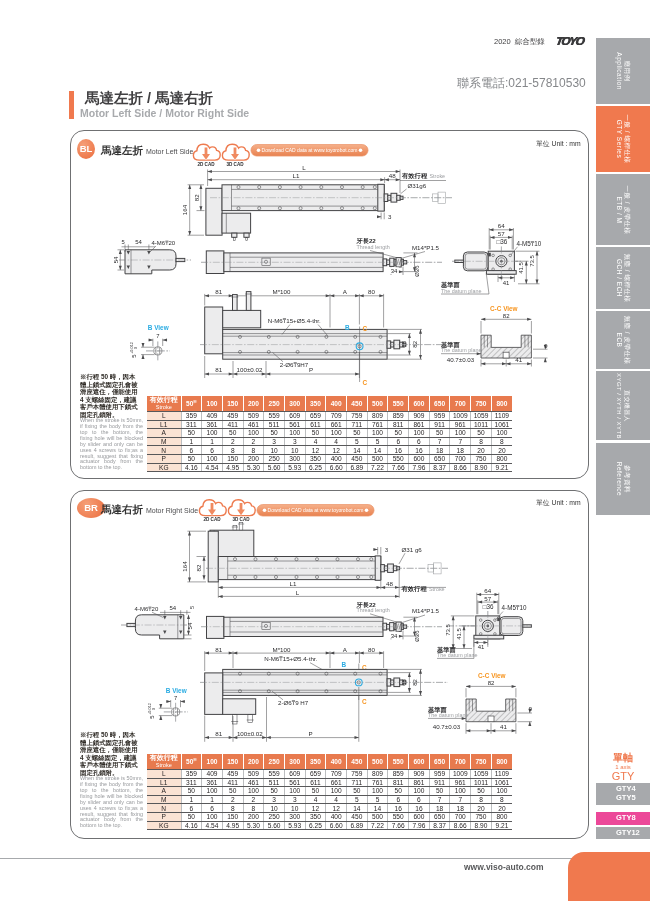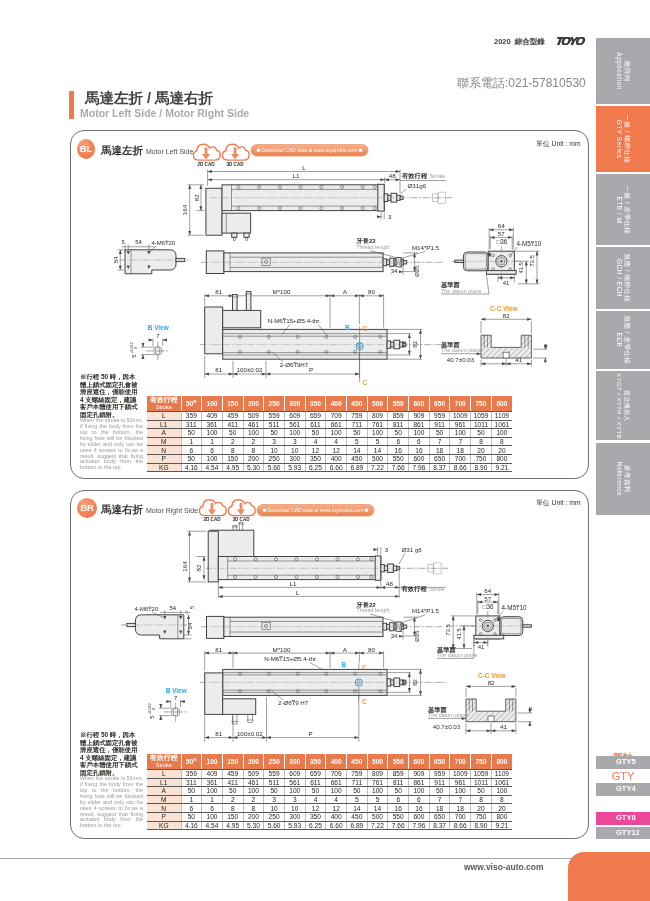--- a/index.html
+++ b/index.html
@@ -20,7 +20,7 @@
 </head>
 <body>
 
-<div class="abs" style="left:494px;top:37px;font-size:7.5px;font-weight:bold;color:#414042;">2020&nbsp; 綜合型錄</div>
+<div class="abs" style="left:494px;top:37px;font-size:7.5px;font-weight:normal;color:#414042;">2020&nbsp; 綜合型錄</div>
 <div class="abs" style="left:556px;top:35px;font-size:11.5px;font-weight:bold;font-style:italic;color:#3a3a3c;letter-spacing:-1.2px;transform:skewX(-10deg);text-shadow:0.4px 0 0 #3a3a3c,-0.3px 0 0 #3a3a3c;">TOYO</div>
 <div class="abs" style="left:457px;top:75px;font-size:12px;color:#85878a;">聯系電話:021-57810530</div>
 

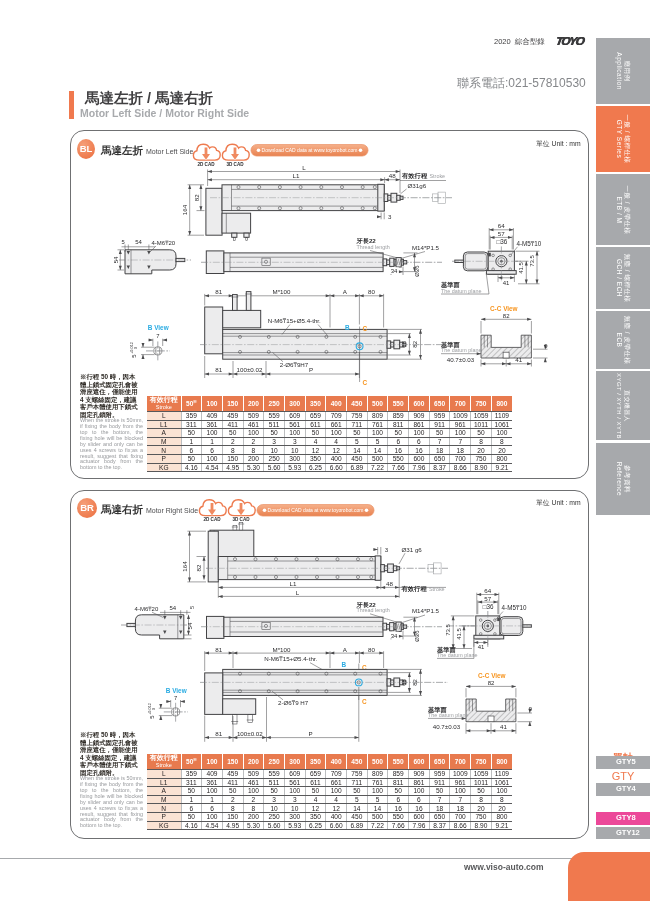--- a/index.html
+++ b/index.html
@@ -71,7 +71,7 @@
 <div class="abs" style="left:101px;top:144px;font-size:10.5px;font-weight:bold;color:#333;white-space:nowrap;">馬達左折 <span style="font-size:7px;font-weight:normal;color:#4d4d4f;">Motor Left Side</span></div>
 <div class="abs" style="left:536px;top:139px;font-size:6.8px;color:#333;">單位 Unit : mm</div>
 
-<div class="abs" style="left:77px;top:498px;width:20px;height:20px;border-radius:50%;background:radial-gradient(circle at 35% 30%,#f59f78,#ec6d3d);color:#fff;font-weight:bold;font-size:9.5px;text-align:center;line-height:20px;">BR</div>
+<div class="abs" style="left:77px;top:498px;width:28px;height:20px;border-radius:50%;background:radial-gradient(circle at 35% 30%,#f59f78,#ec6d3d);color:#fff;font-weight:bold;font-size:9.5px;text-align:center;line-height:20px;">BR</div>
 <div class="abs" style="left:101px;top:503px;font-size:10.5px;font-weight:bold;color:#333;white-space:nowrap;">馬達右折 <span style="font-size:7px;font-weight:normal;color:#4d4d4f;">Motor Right Side</span></div>
 <div class="abs" style="left:536px;top:498px;font-size:6.8px;color:#333;">單位 Unit : mm</div>
 

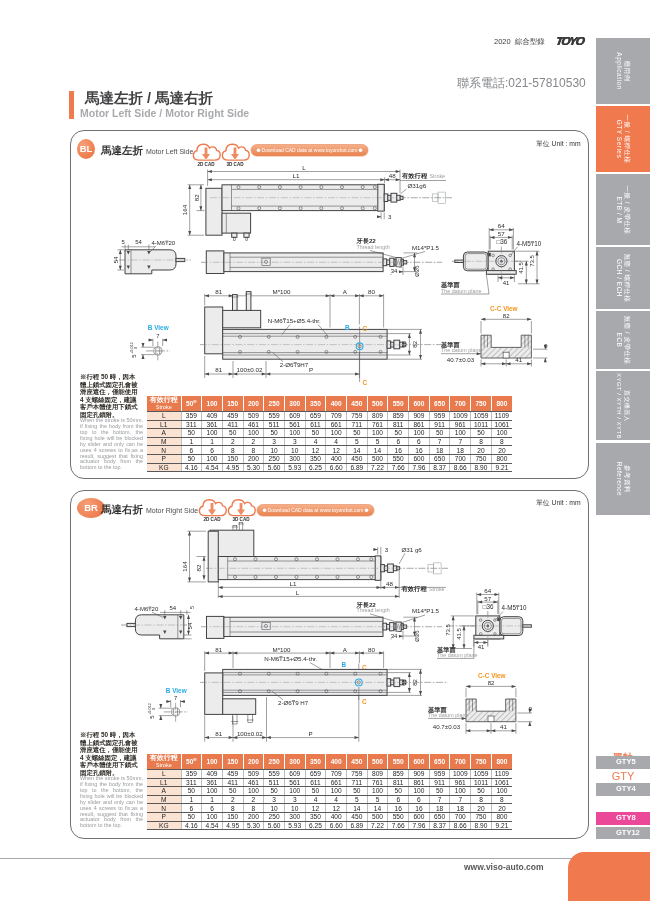--- a/index.html
+++ b/index.html
@@ -56,7 +56,7 @@
   <div style="font-size:11px;font-weight:normal;">GTY</div>
 </div>
 <div class="gtab" style="top:783px;">GTY4</div>
-<div class="gtab" style="top:756px;">GTY5</div>
+<div class="gtab" style="top:792px;">GTY5</div>
 <div class="gtab" style="top:812px;background:#ec4899;">GTY8</div>
 <div class="gtab" style="top:826.5px;">GTY12</div>
 

